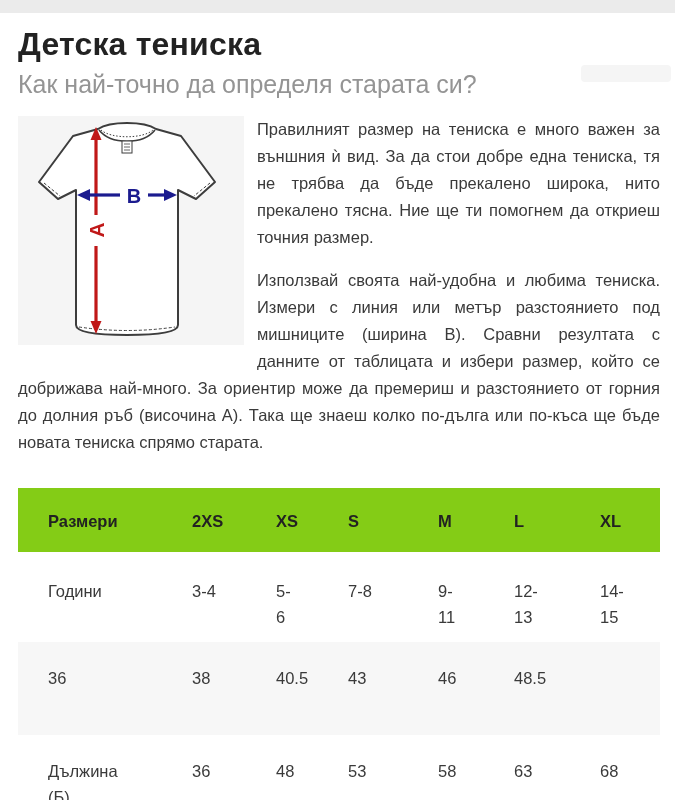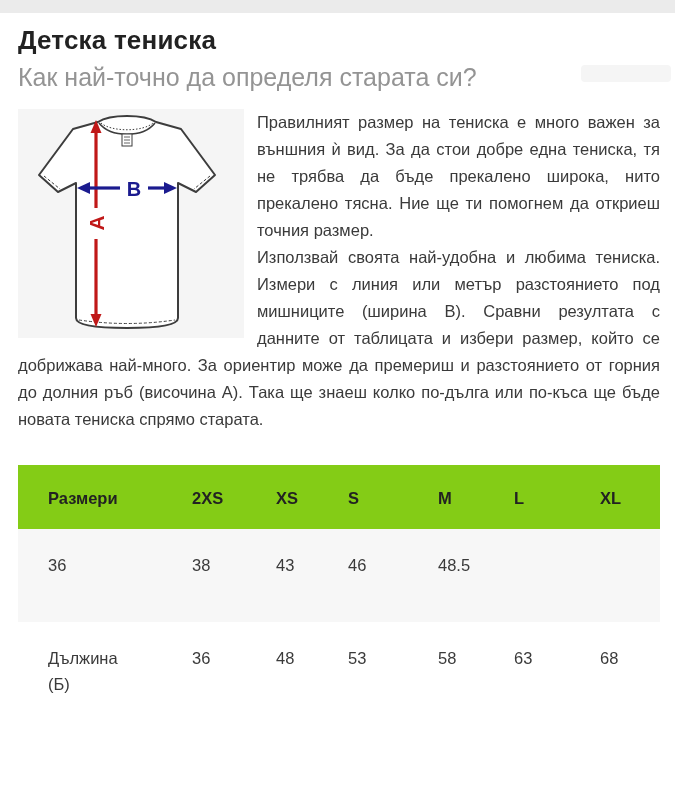--- a/index.html
+++ b/index.html
@@ -17,7 +17,7 @@
     width:90px; height:17px; background:#f5f5f5; border-radius:4px;
   }
   h1.page-title {
-    margin:13px 0 0; font-size:26px; line-height:1.15;
+    margin:13px 0 0; font-size:32px; line-height:1.15;
     font-weight:600; color:#222222; letter-spacing:.2px;
   }
   h2.page-subtitle {

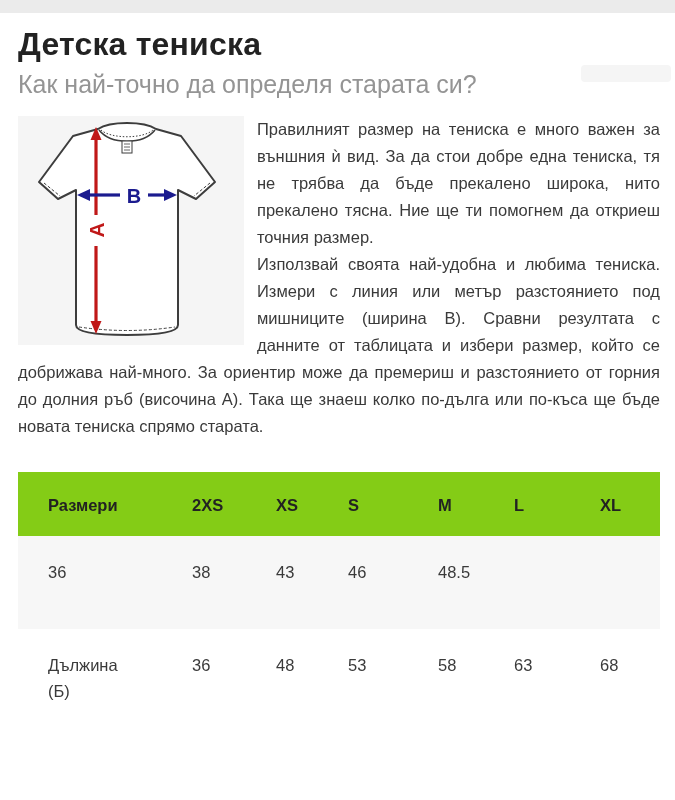--- a/index.html
+++ b/index.html
@@ -33,7 +33,7 @@
     margin:5px 0 0; font-size:16.5px; line-height:27px;
     text-align:justify; color:#3a3a3a;
   }
-  .intro p.second { margin-top:0; }
+  .intro p.second { margin-top:16px; }
   .clear { clear:both; }
   .size-table { margin-top:32px; font-size:16.5px; }
   .trow {

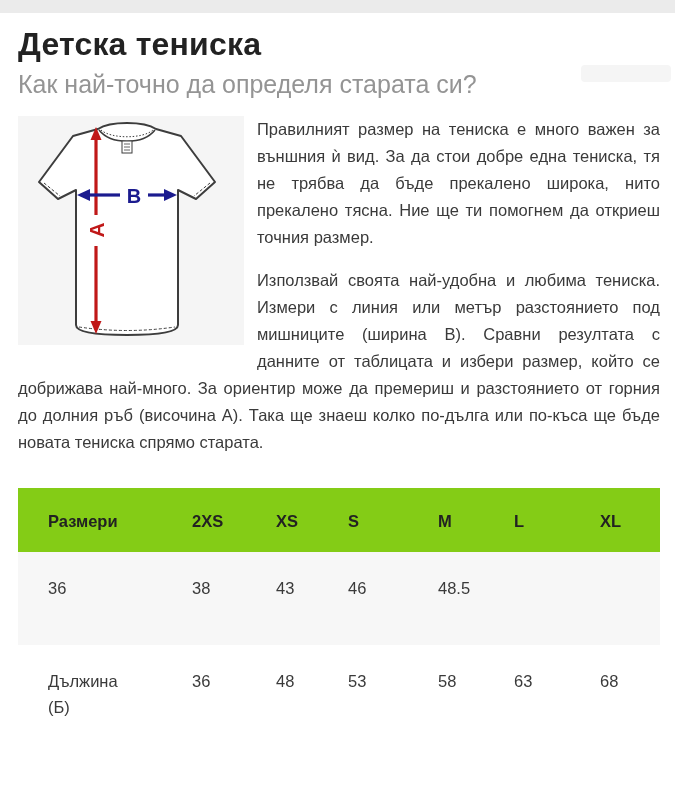--- a/index.html
+++ b/index.html
@@ -110,6 +110,19 @@
       <div class="cell">XL</div>
     </div>
 
+    <div class="trow r-years">
+      <div class="cell">Години</div>
+      <div class="cell">3-4</div>
+      <div class="cell">5-
+6</div>
+      <div class="cell">7-8</div>
+      <div class="cell">9-
+11</div>
+      <div class="cell">12-
+13</div>
+      <div class="cell">14-
+15</div>
+    </div>
 
     <div class="trow r-width">
       <div class="cell">36</div>

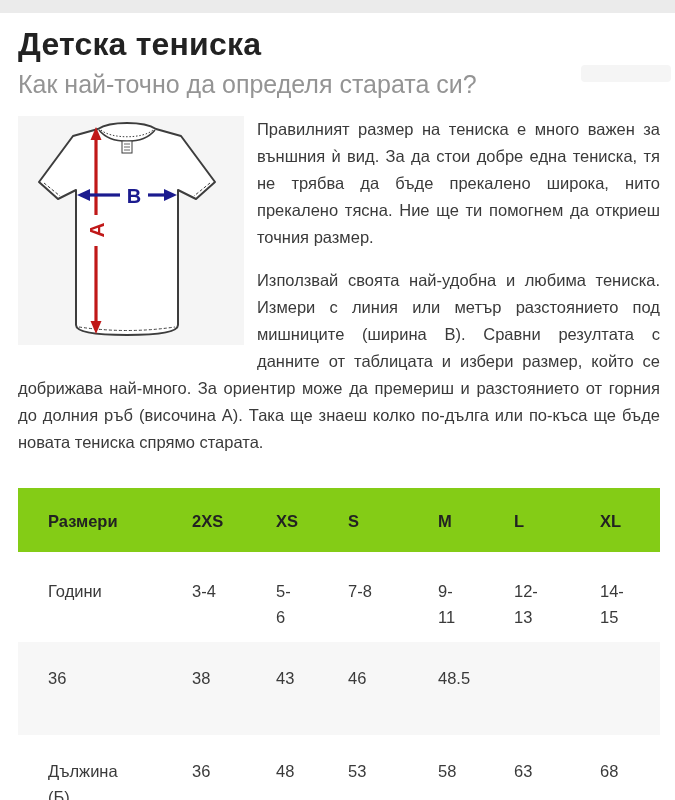--- a/index.html
+++ b/index.html
@@ -127,6 +127,7 @@
     <div class="trow r-width">
       <div class="cell">36</div>
       <div class="cell">38</div>
+      <div class="cell">40.5</div>
       <div class="cell">43</div>
       <div class="cell">46</div>
       <div class="cell">48.5</div>

